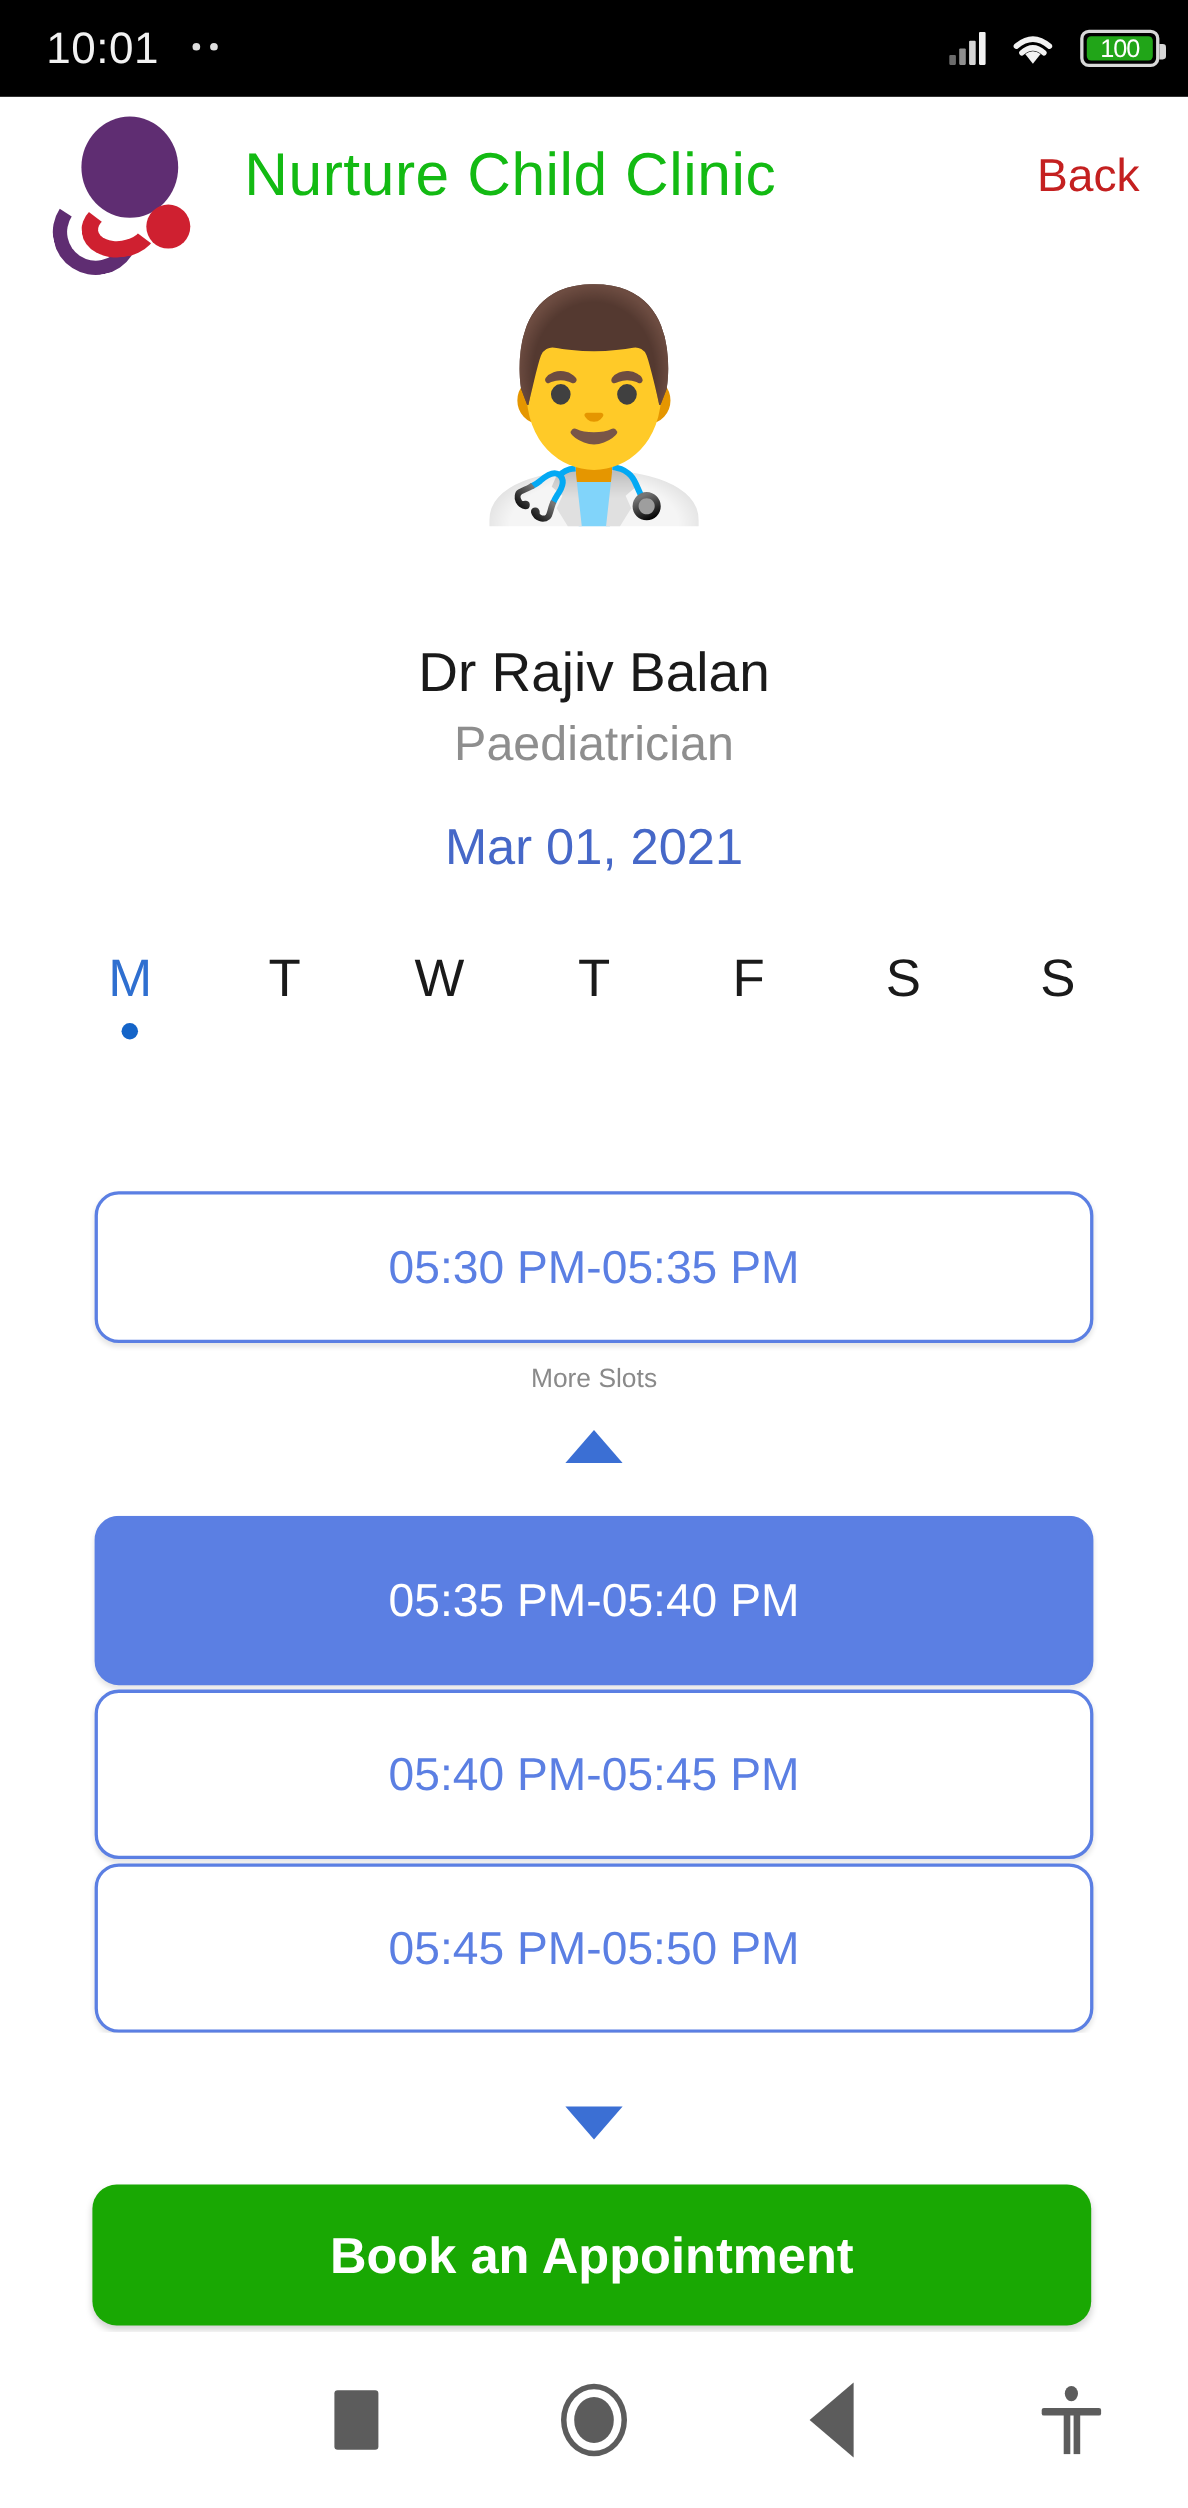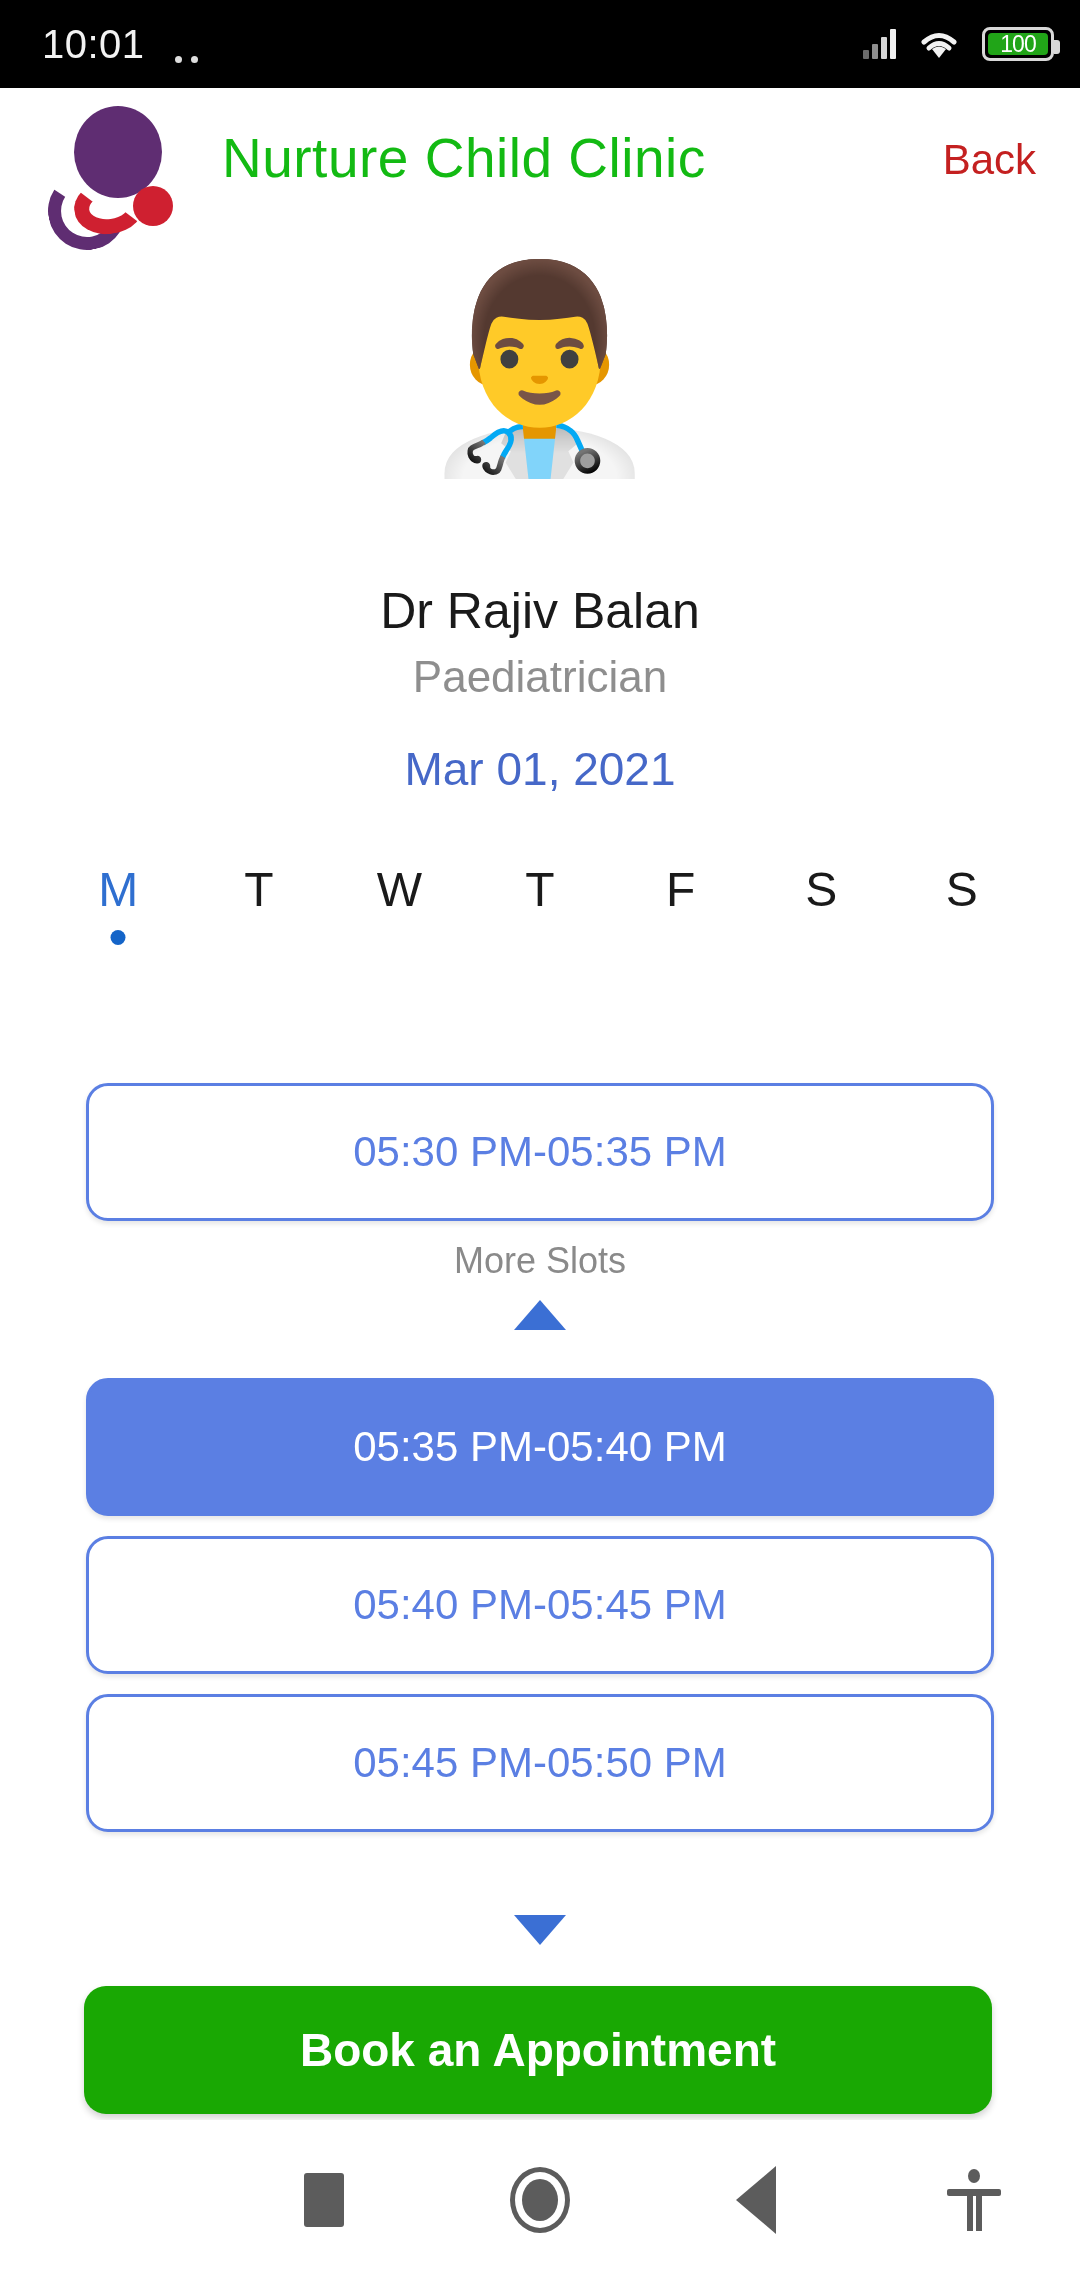--- a/index.html
+++ b/index.html
@@ -18,7 +18,7 @@
     display:flex; align-items:center; justify-content:space-between;
     padding:0 26px 0 42px;
   }
-  .sb-left { display:flex; align-items:flex-end; gap:30px; }
+  .sb-left { display:flex; align-items:center; gap:30px; }
   .sb-clock { font-size:40px; font-weight:400; letter-spacing:.5px; color:#f2f2f2; }
   .sb-dots { display:flex; gap:9px; align-items:center; padding-bottom:4px;}
   .sb-dots i { display:block; width:7px; height:7px; border-radius:50%; background:#dedede; }

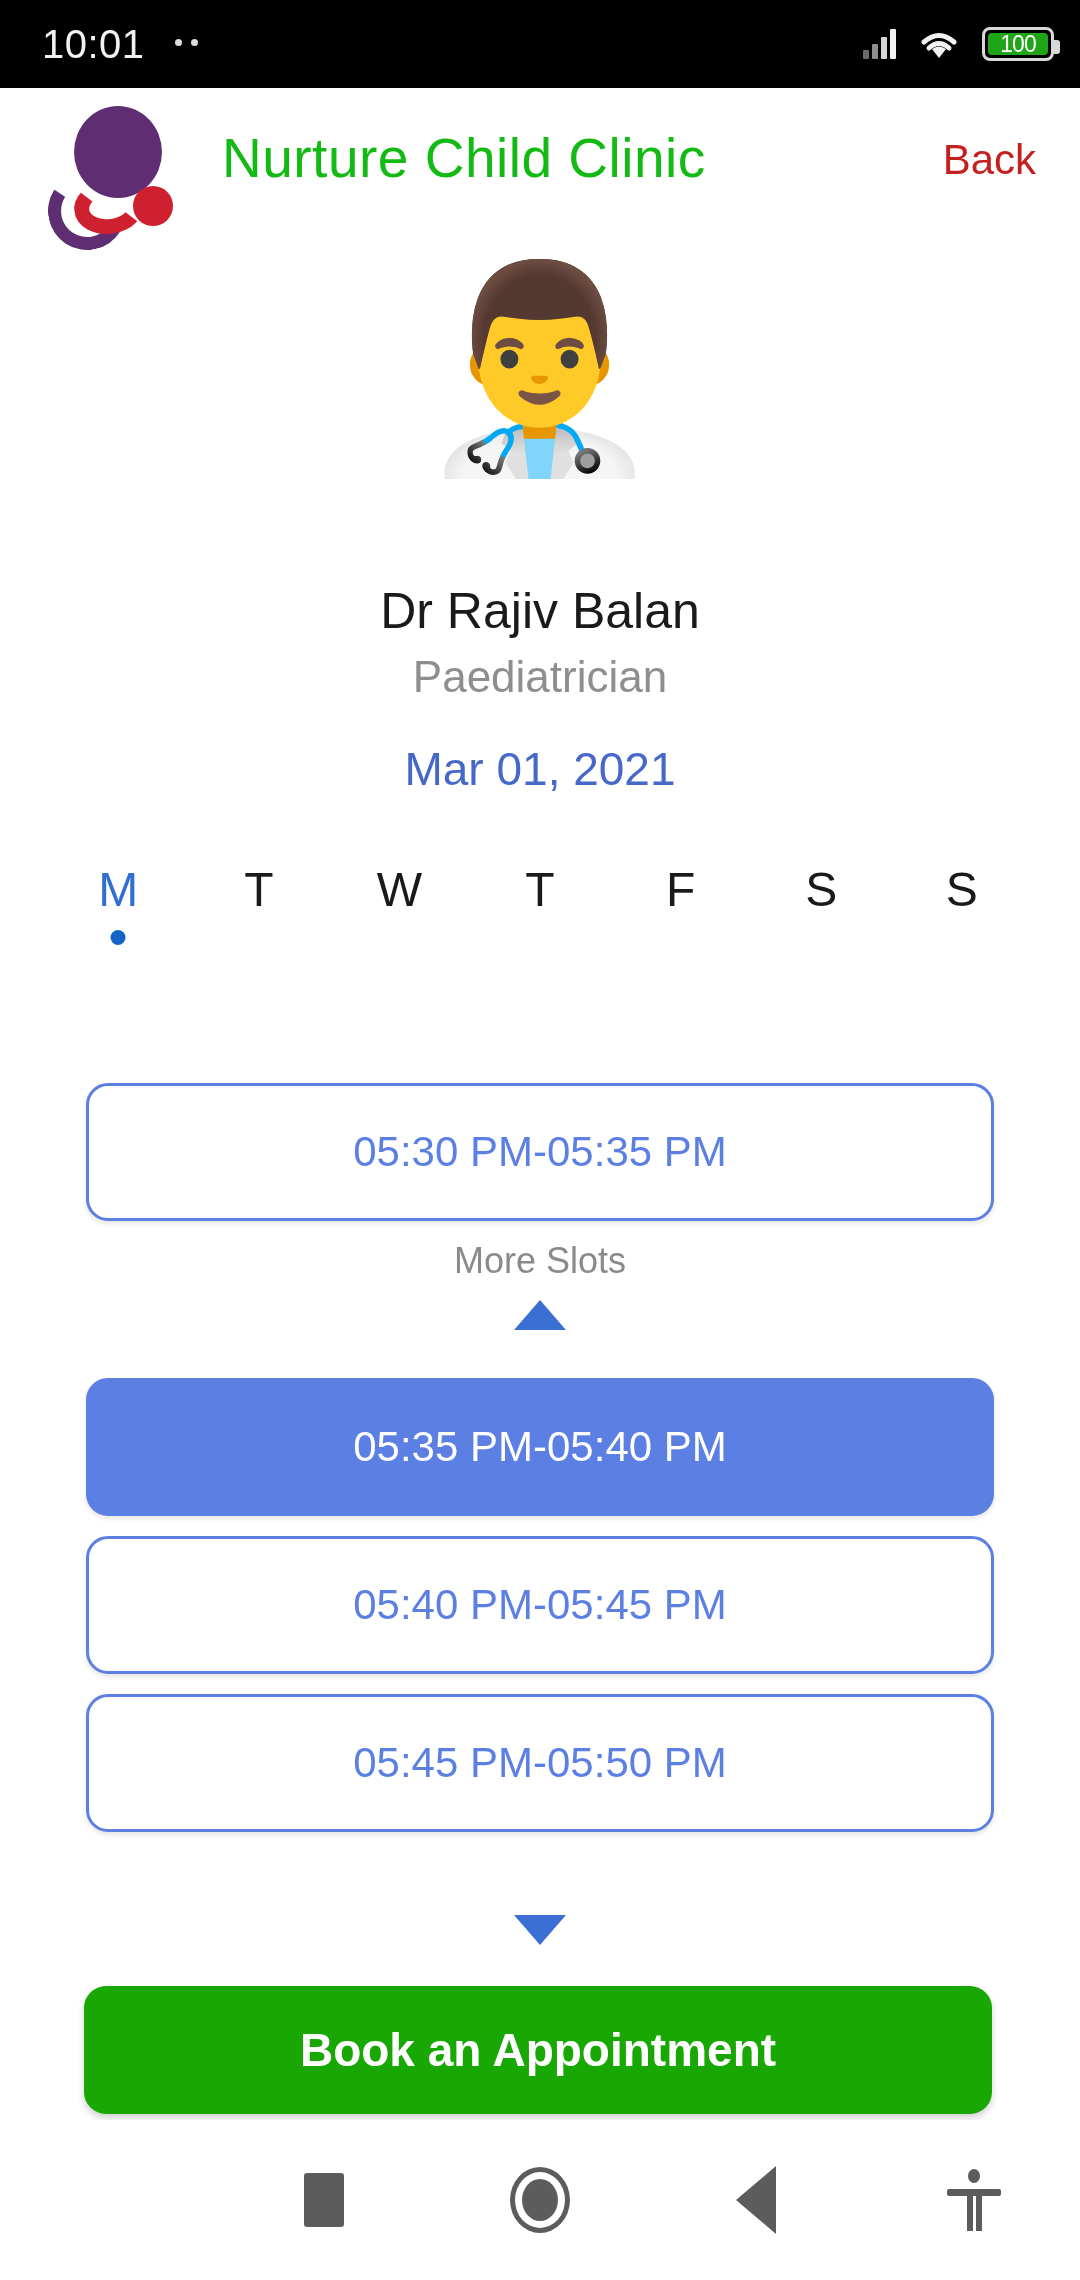--- a/index.html
+++ b/index.html
@@ -133,7 +133,7 @@
 
   .lbl-more {
     position:absolute; top:1240px; left:0; width:1080px; text-align:center;
-    font-size:36px; color:#8a8a8a; font-weight:400;
+    font-size:24px; color:#8a8a8a; font-weight:400;
   }
   .arrow {
     position:absolute; left:50%; transform:translateX(-50%);

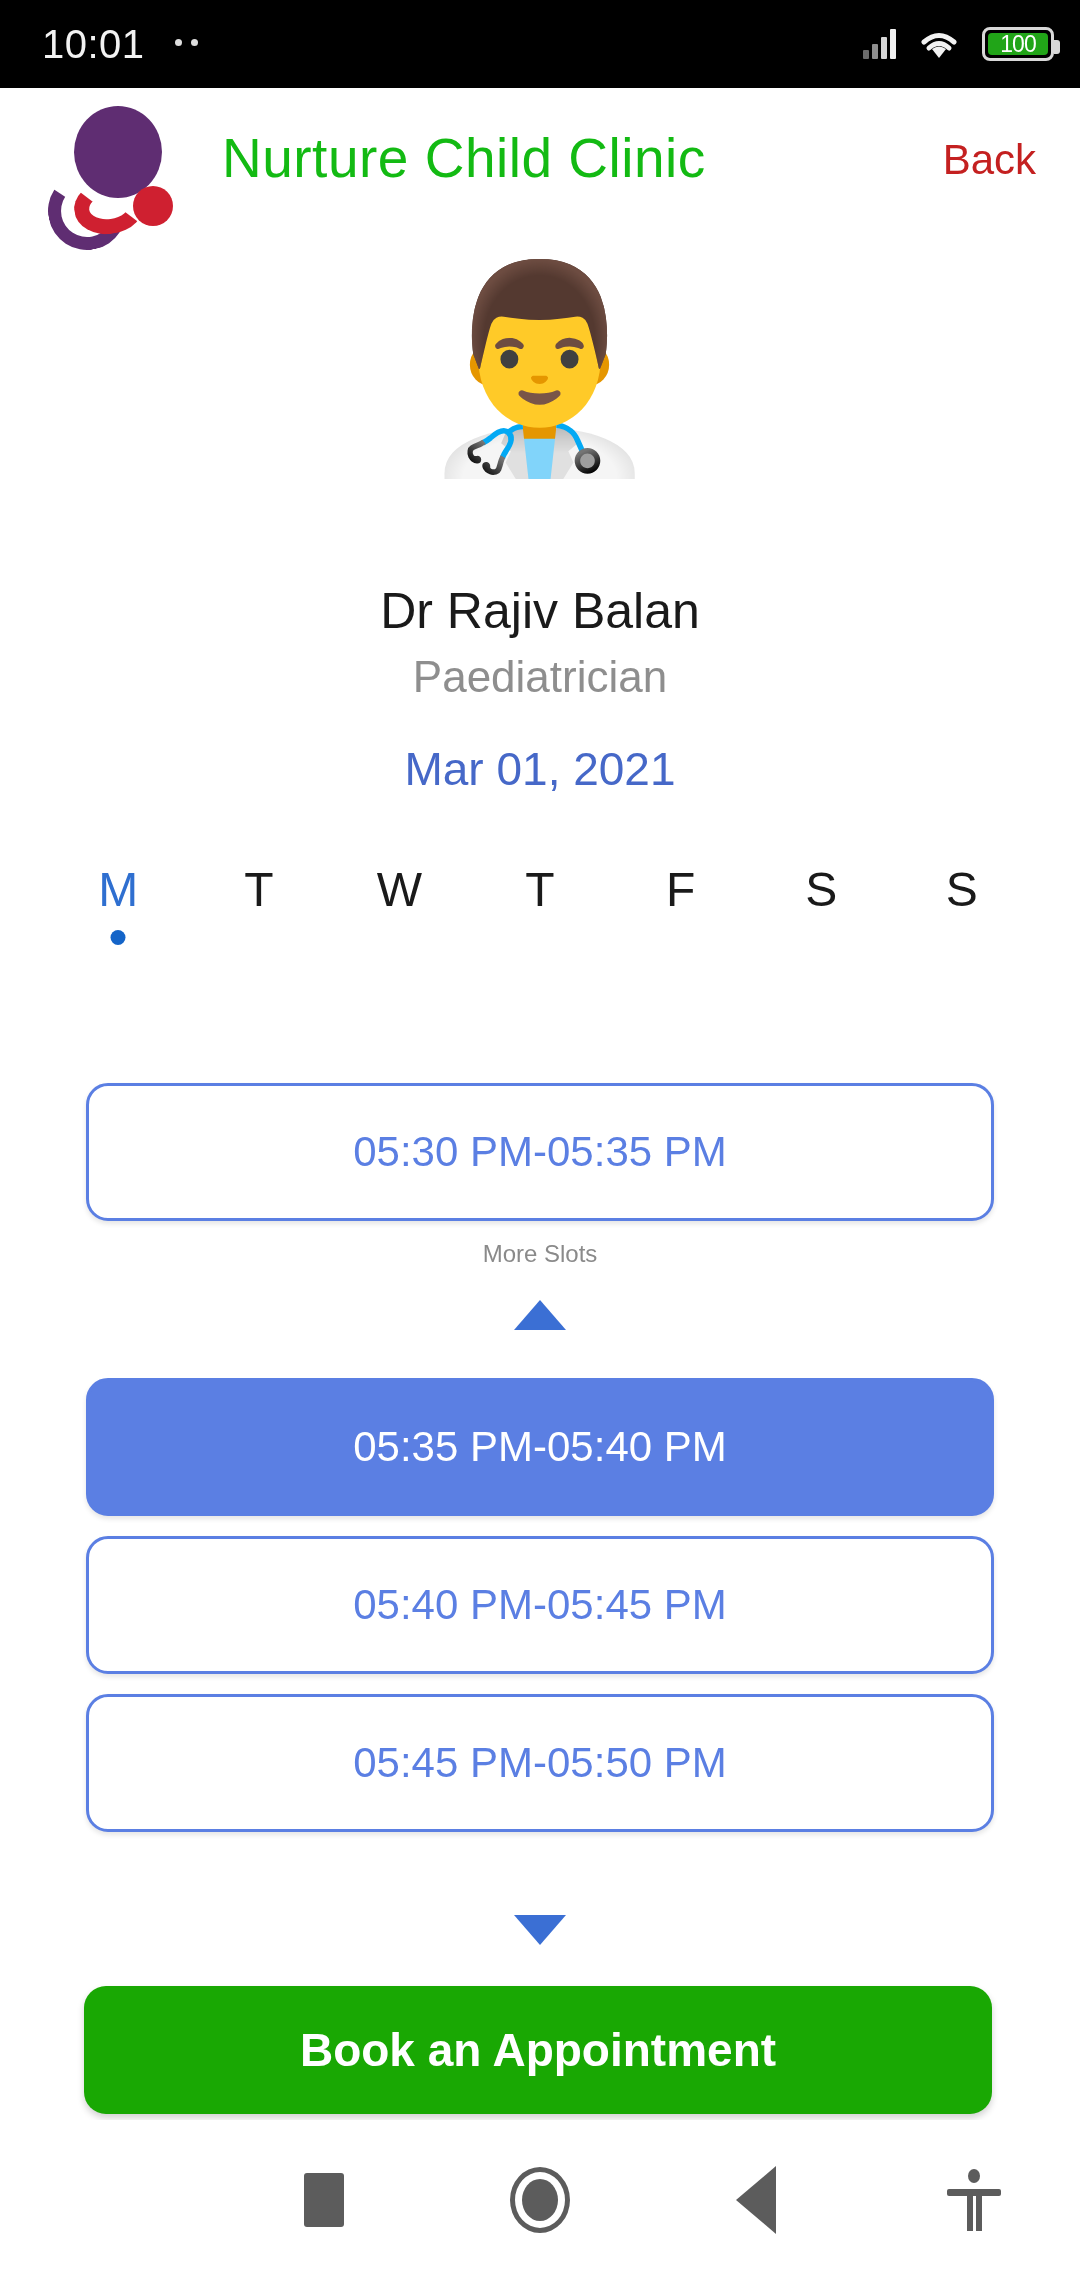--- a/index.html
+++ b/index.html
@@ -155,7 +155,7 @@
     overflow:hidden;
   }
   .slot-item {
-    position:absolute; left:86px; width:908px; height:138px;
+    position:absolute; left:86px; width:908px; height:154px;
     border:3px solid #5b7fe3; border-radius:22px;
     background:#fff;
     display:flex; align-items:center; justify-content:center;

